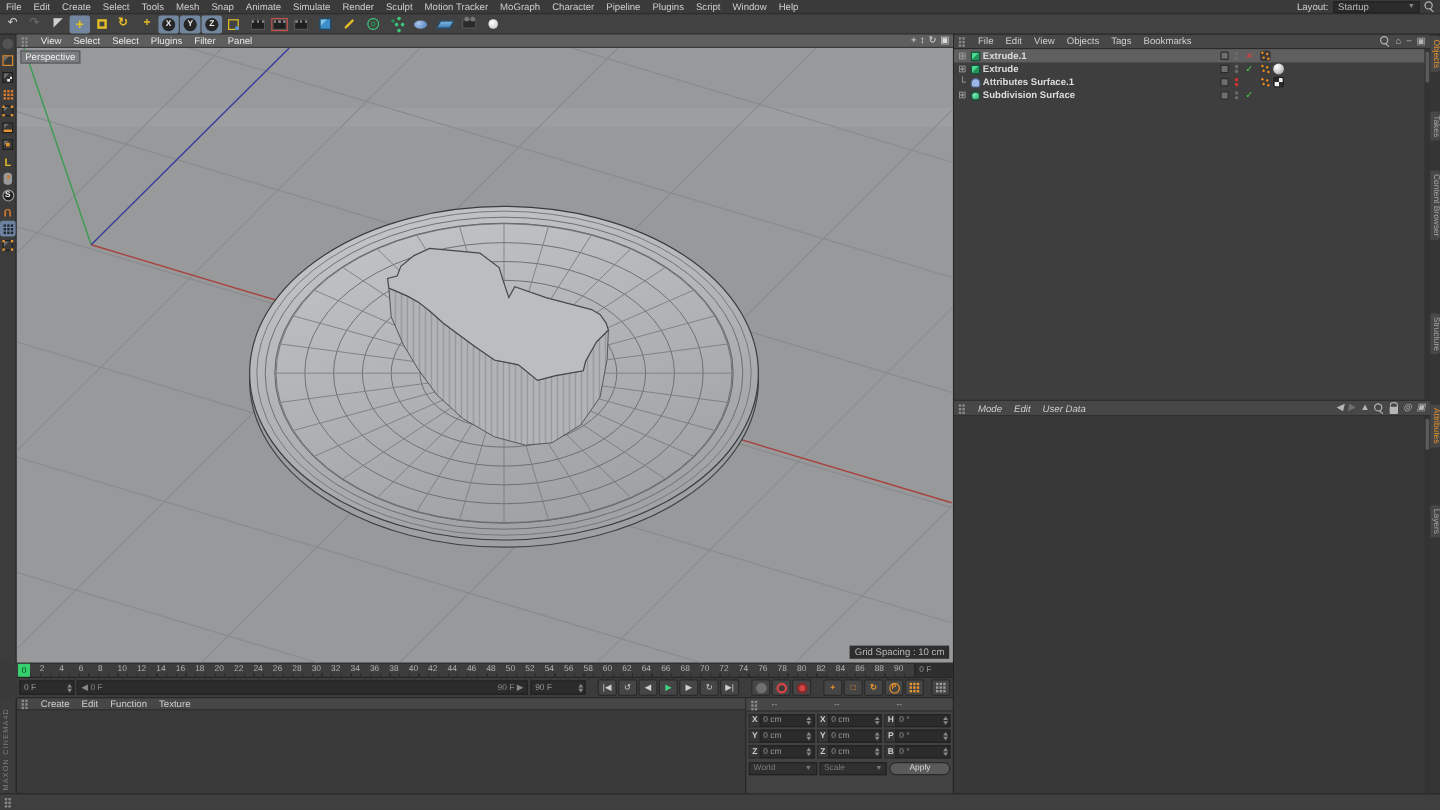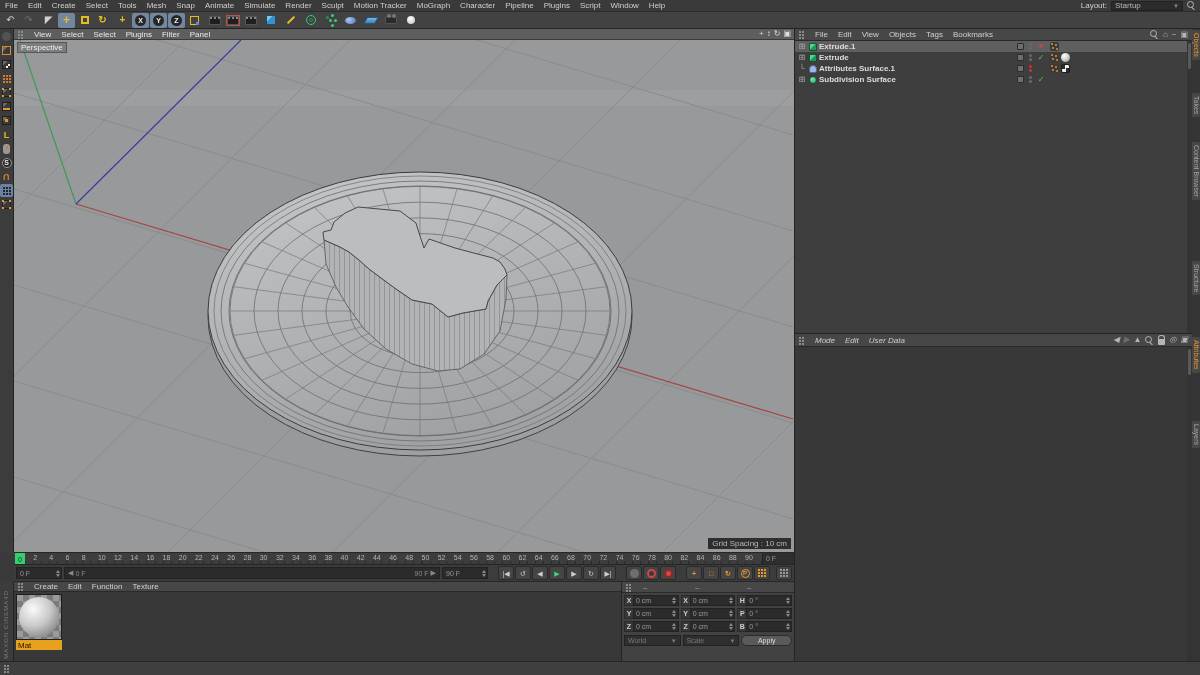--- a/index.html
+++ b/index.html
@@ -563,12 +563,6 @@
               <span class="menu-item">Texture</span>
             </div>
         </div>
-        <div id="mm-content">
-            <div class="mat">
-              <div class="mat-thumb"></div>
-              <div class="mat-label">Mat</div>
-            </div>
-          </div>
       </div>
       <div id="coords">
         <div id="coords-hdr">

